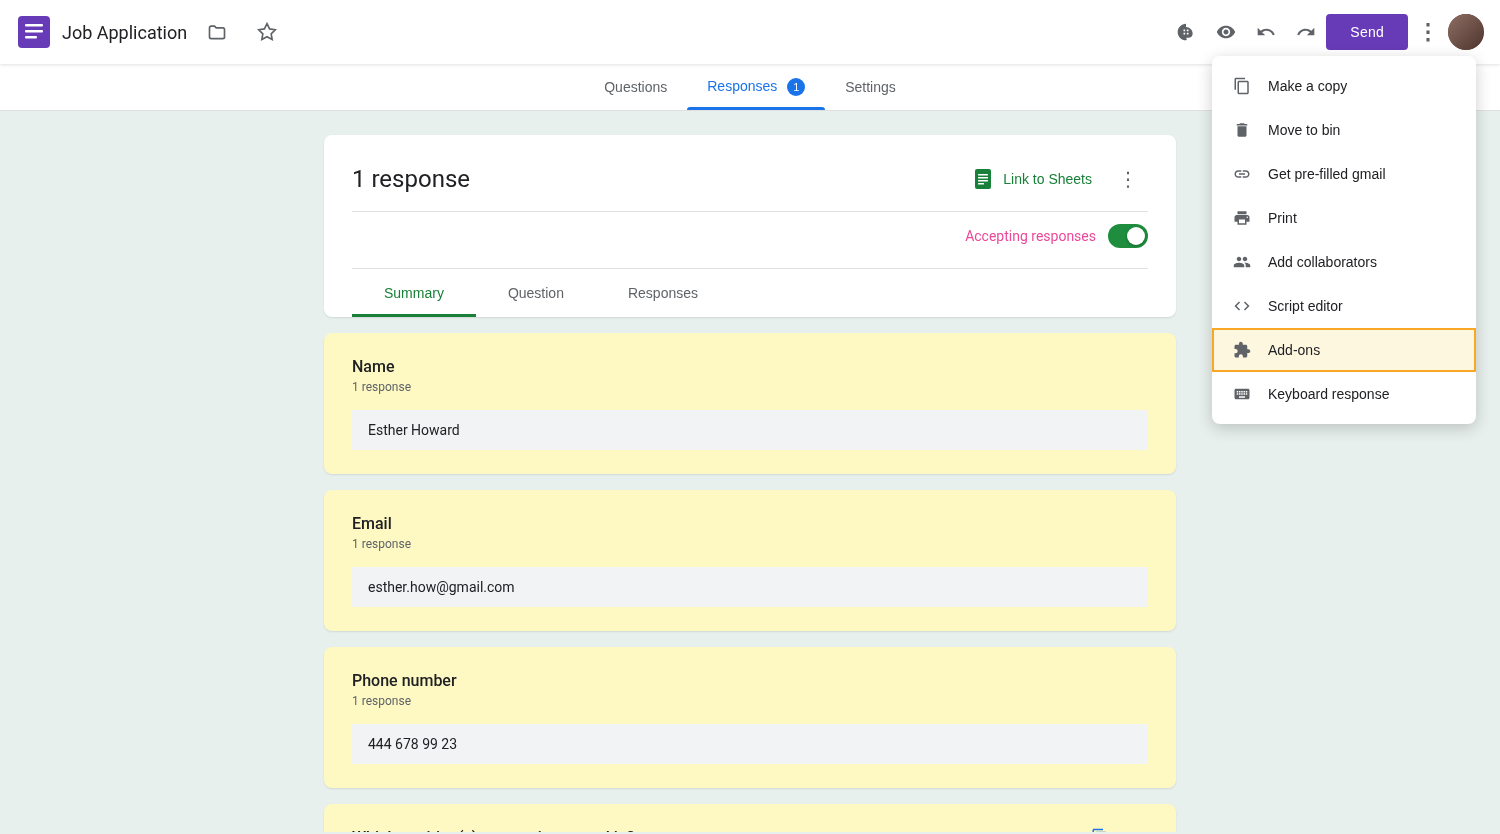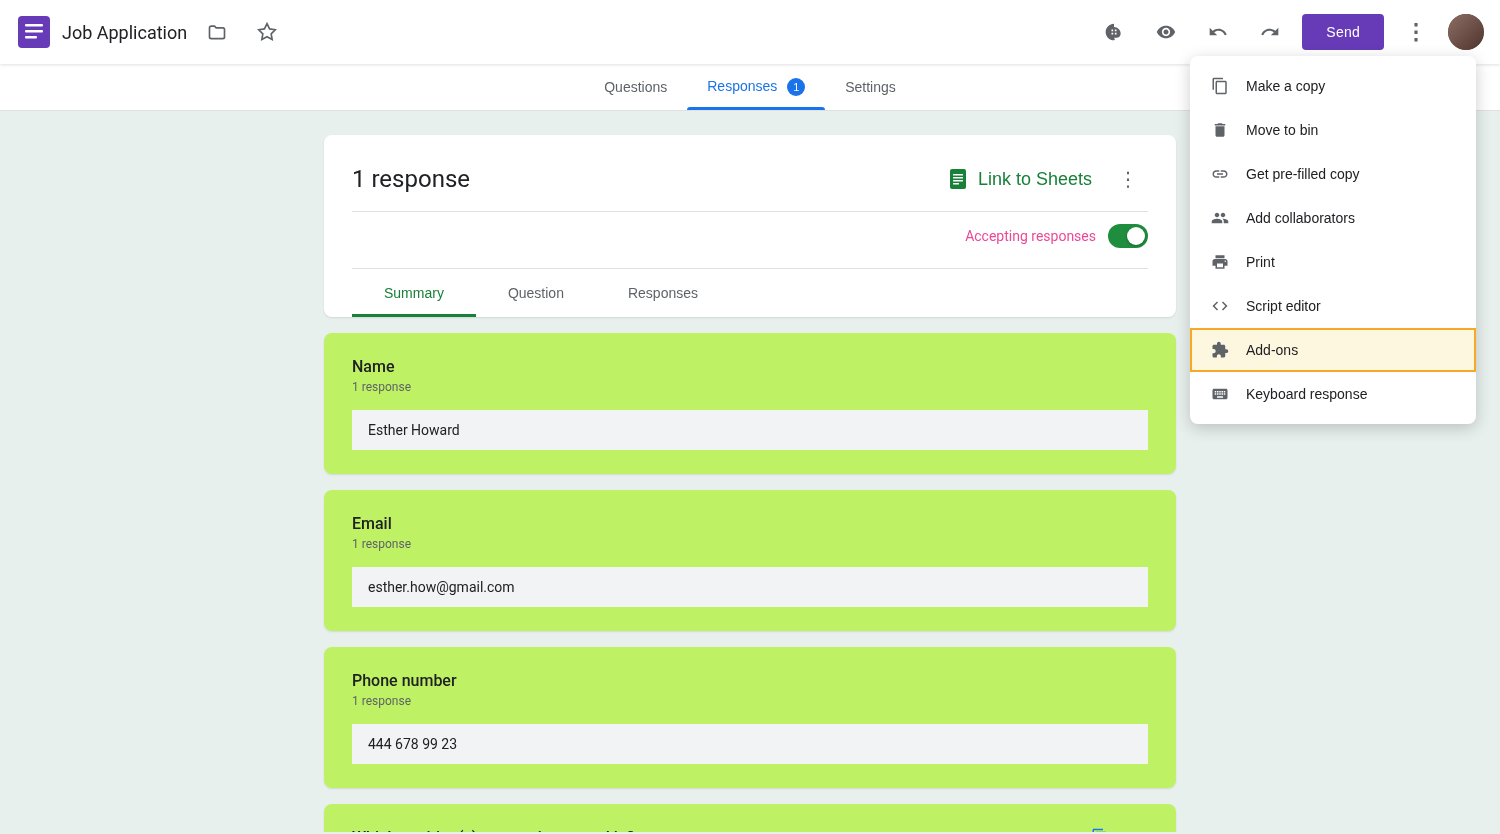--- a/index.html
+++ b/index.html
@@ -50,7 +50,7 @@
     .topbar-right {
       display: flex;
       align-items: center;
-      gap: 12px;
+      gap: 0;
     }
     .send-btn {
       background: #673ab7;

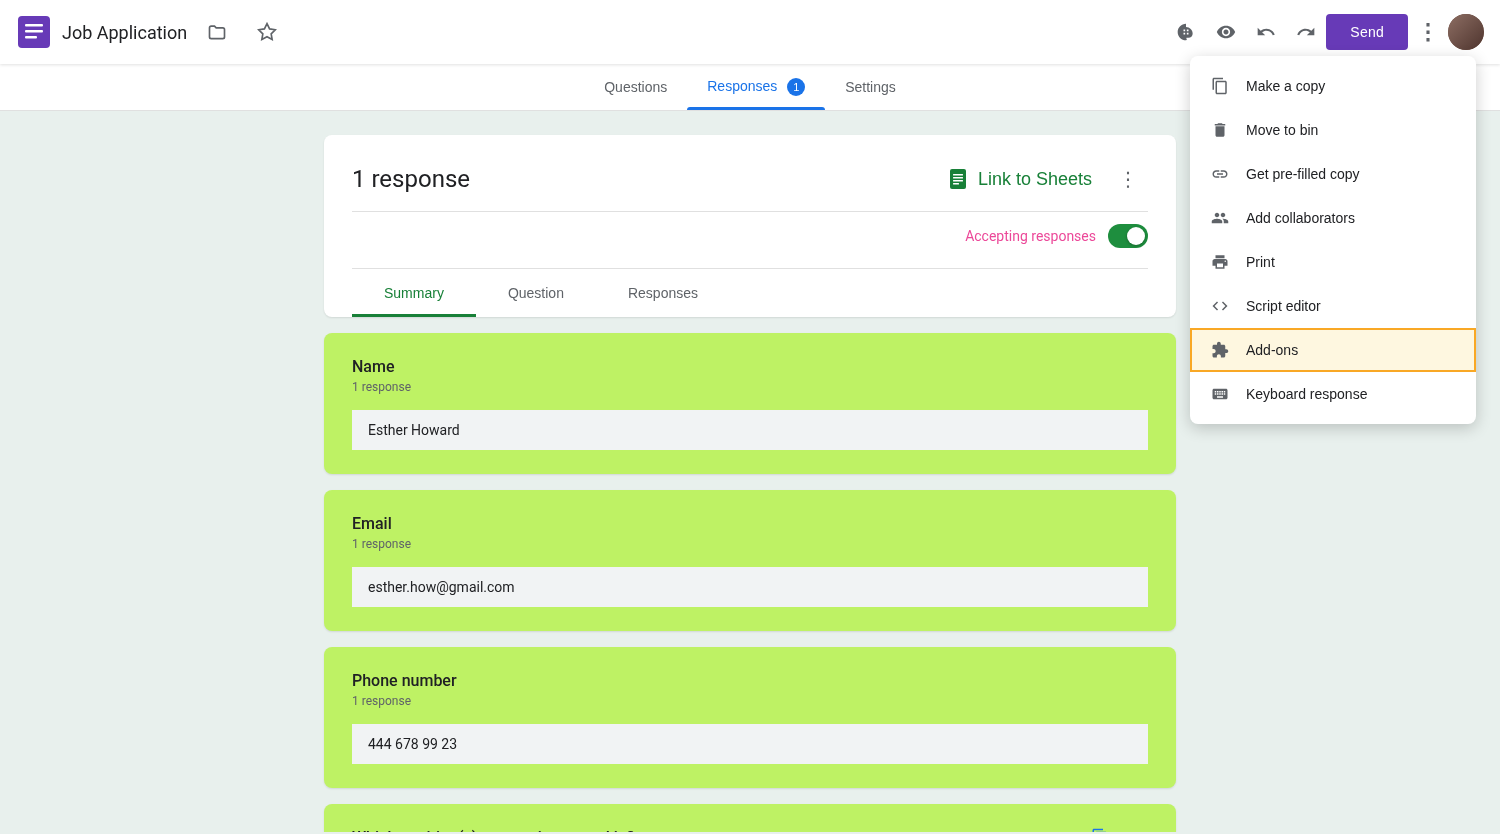--- a/index.html
+++ b/index.html
@@ -275,7 +275,7 @@
       background: #fff;
       border-radius: 8px;
       box-shadow: 0 4px 16px rgba(0,0,0,0.2);
-      width: 286px;
+      width: 264px;
       z-index: 100;
       padding: 8px 0;
     }

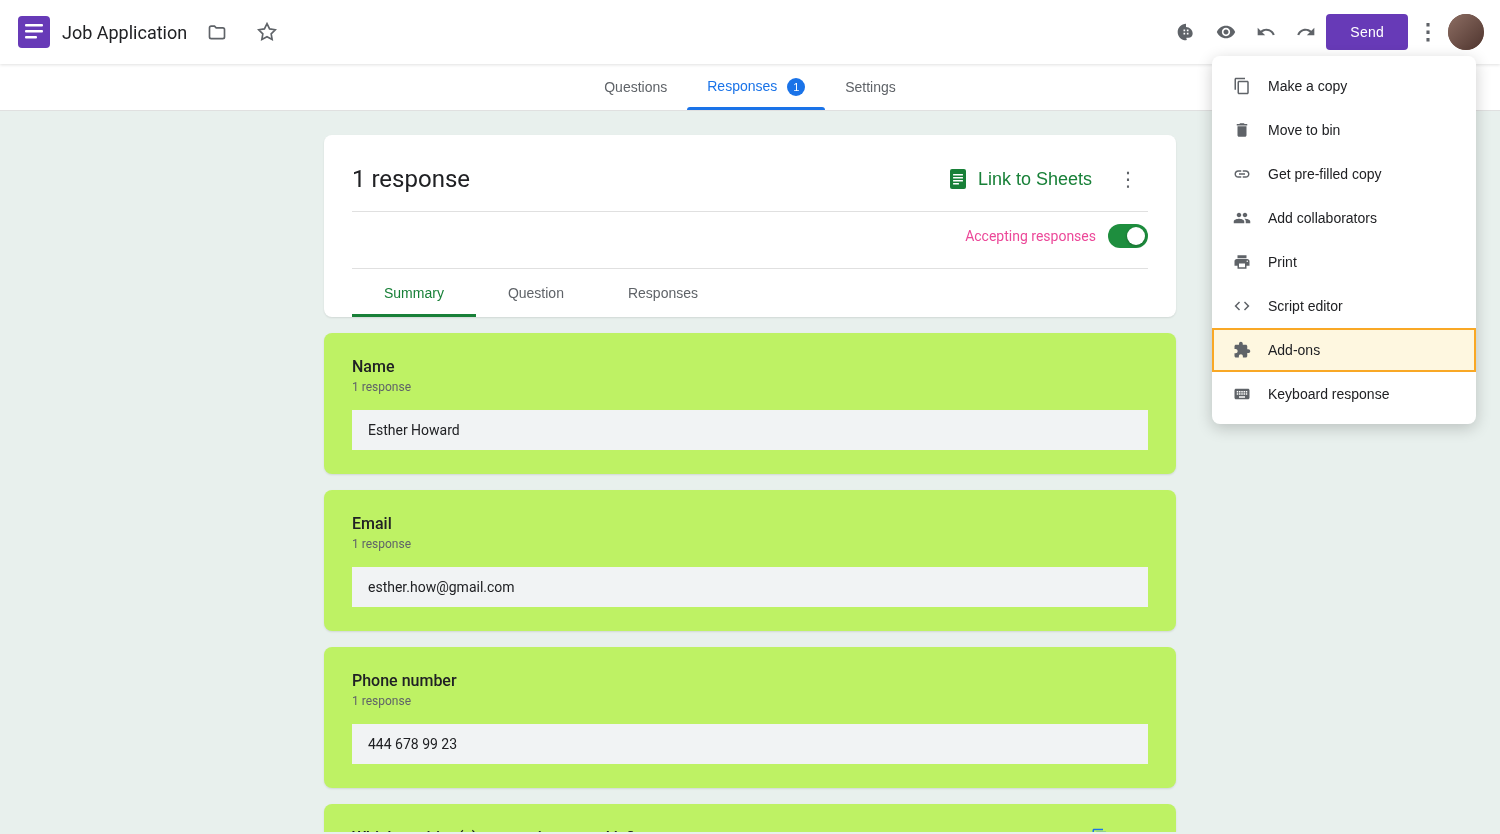--- a/index.html
+++ b/index.html
@@ -154,7 +154,7 @@
       align-items: center;
       gap: 8px;
       color: #188038;
-      font-size: 18px;
+      font-size: 14px;
       font-weight: 500;
       cursor: pointer;
       border: none;

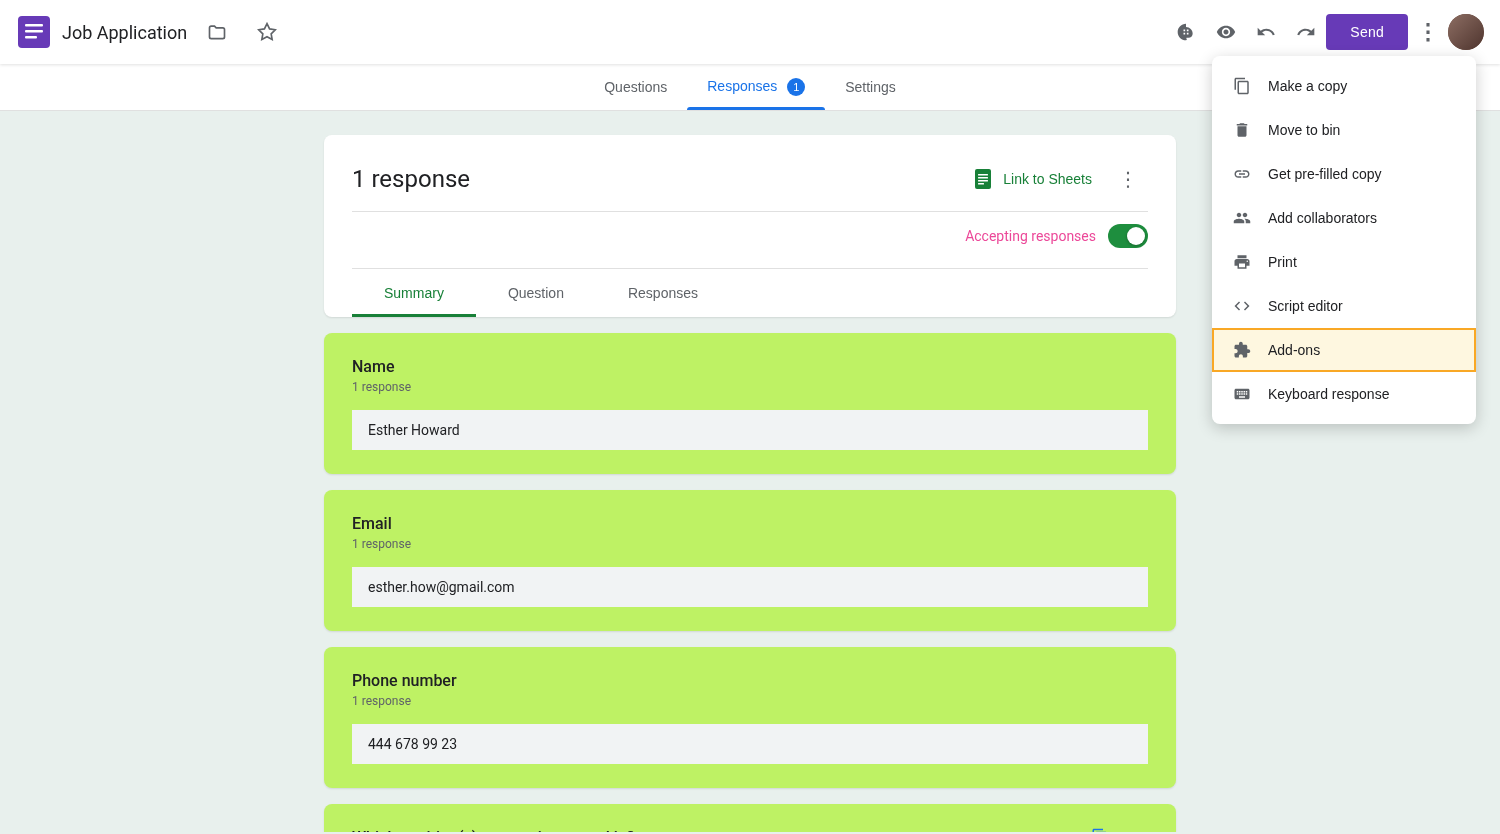--- a/index.html
+++ b/index.html
@@ -489,7 +489,7 @@
         <path d="M3.9 12c0-1.71 1.39-3.1 3.1-3.1h4V7H7c-2.76 0-5 2.24-5 5s2.24 5 5 5h4v-1.9H7c-1.71 0-3.1-1.39-3.1-3.1zM8 13h8v-2H8v2zm9-6h-4v1.9h4c1.71 0 3.1 1.39 3.1 3.1s-1.39 3.1-3.1 3.1h-4V17h4c2.76 0 5-2.24 5-5s-2.24-5-5-5z"></path>
       </svg>
     </span>
-    <span>Get pre-filled copy</span>
+    <span>Get pre-filled gmail</span>
   </button>
 
   <button class="menu-item">

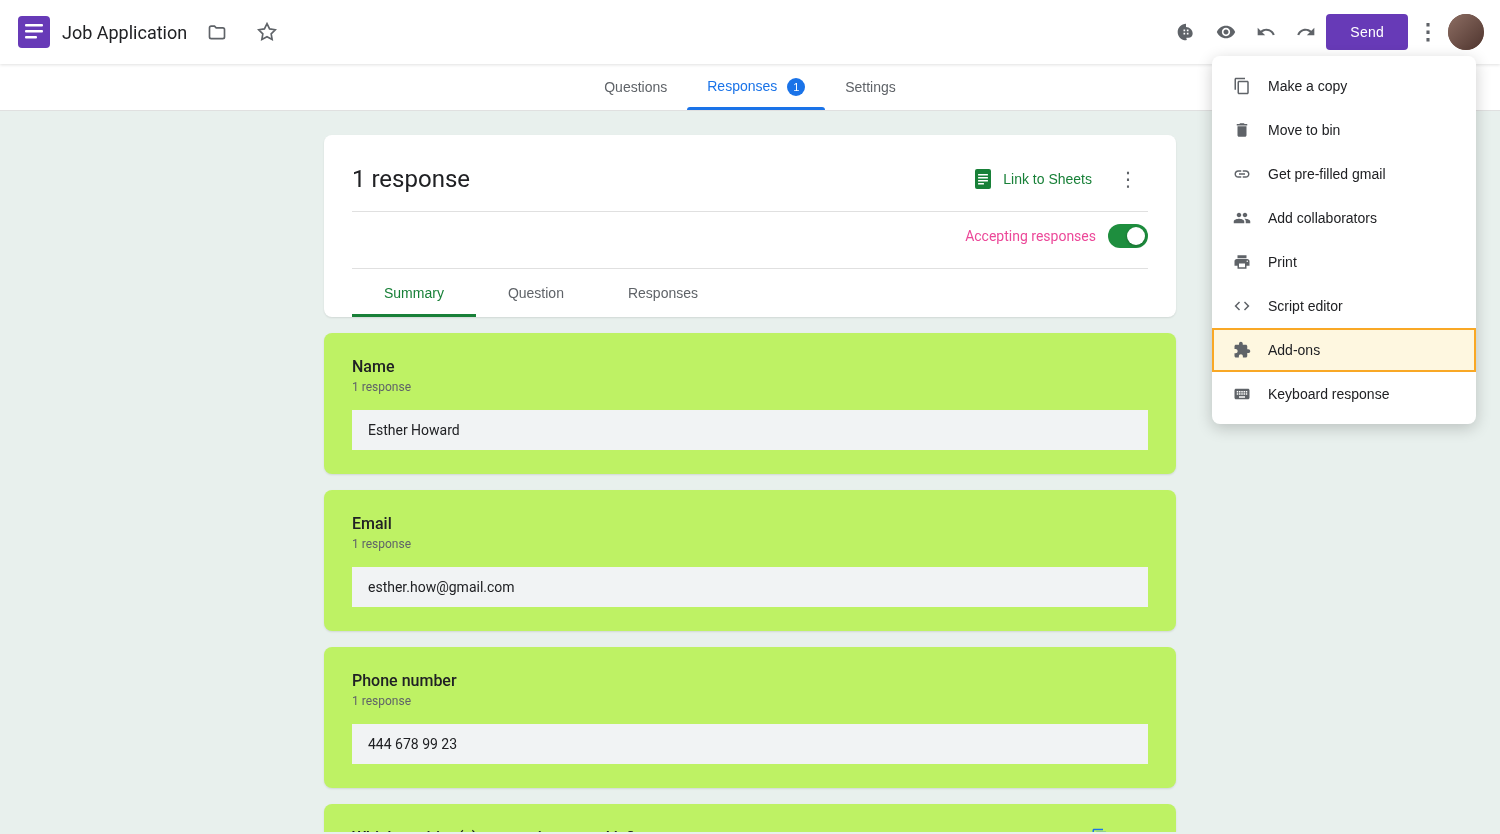--- a/index.html
+++ b/index.html
@@ -495,6 +495,15 @@
   <button class="menu-item">
     <span class="menu-icon">
       <svg width="18" height="18" viewBox="0 0 24 24" fill="#5f6368">
+        <path d="M19 8H5c-1.66 0-3 1.34-3 3v6h4v4h12v-4h4v-6c0-1.66-1.34-3-3-3zm-3 11H8v-5h8v5zm3-7c-.55 0-1-.45-1-1s.45-1 1-1 1 .45 1 1-.45 1-1 1zm-1-9H6v4h12V3z"></path>
+      </svg>
+    </span>
+    <span>Print</span>
+  </button>
+
+  <button class="menu-item">
+    <span class="menu-icon">
+      <svg width="18" height="18" viewBox="0 0 24 24" fill="#5f6368">
         <path d="M16 11c1.66 0 2.99-1.34 2.99-3S17.66 5 16 5c-1.66 0-3 1.34-3 3s1.34 3 3 3zm-8 0c1.66 0 2.99-1.34 2.99-3S9.66 5 8 5C6.34 5 5 6.34 5 8s1.34 3 3 3zm0 2c-2.33 0-7 1.17-7 3.5V19h14v-2.5c0-2.33-4.67-3.5-7-3.5zm8 0c-.29 0-.62.02-.97.05 1.16.84 1.97 1.97 1.97 3.45V19h6v-2.5c0-2.33-4.67-3.5-7-3.5z"></path>
       </svg>
     </span>
@@ -504,15 +513,6 @@
   <button class="menu-item">
     <span class="menu-icon">
       <svg width="18" height="18" viewBox="0 0 24 24" fill="#5f6368">
-        <path d="M19 8H5c-1.66 0-3 1.34-3 3v6h4v4h12v-4h4v-6c0-1.66-1.34-3-3-3zm-3 11H8v-5h8v5zm3-7c-.55 0-1-.45-1-1s.45-1 1-1 1 .45 1 1-.45 1-1 1zm-1-9H6v4h12V3z"></path>
-      </svg>
-    </span>
-    <span>Print</span>
-  </button>
-
-  <button class="menu-item">
-    <span class="menu-icon">
-      <svg width="18" height="18" viewBox="0 0 24 24" fill="#5f6368">
         <path d="M9.4 16.6L4.8 12l4.6-4.6L8 6l-6 6 6 6 1.4-1.4zm5.2 0l4.6-4.6-4.6-4.6L16 6l6 6-6 6-1.4-1.4z"></path>
       </svg>
     </span>

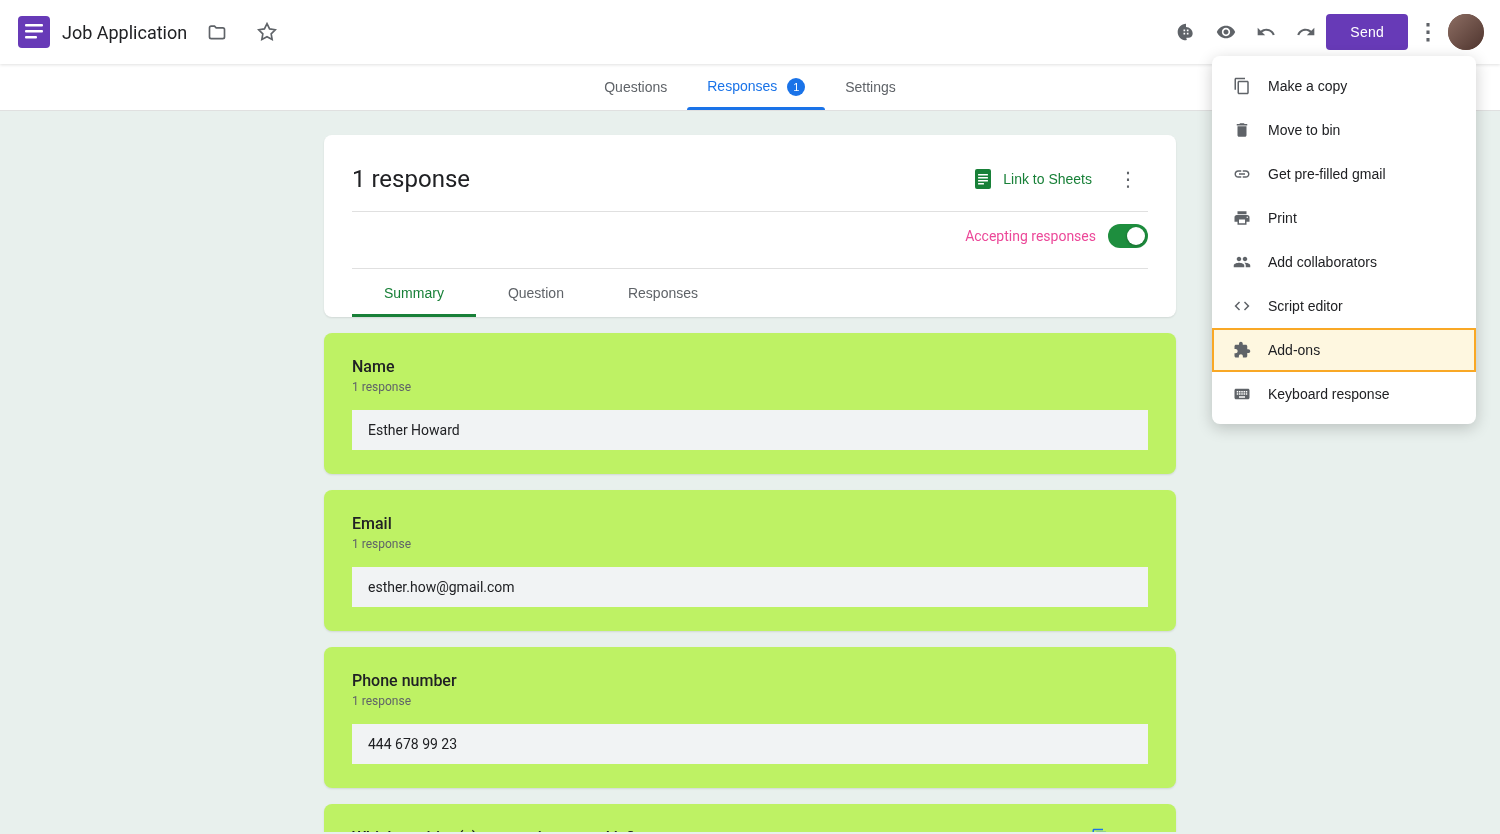--- a/index.html
+++ b/index.html
@@ -226,7 +226,7 @@
 
     
     .data-card {
-      background: #bef264;
+      background: #fef9c3;
       border-radius: 8px;
       padding: 24px 28px;
       margin-bottom: 16px;

